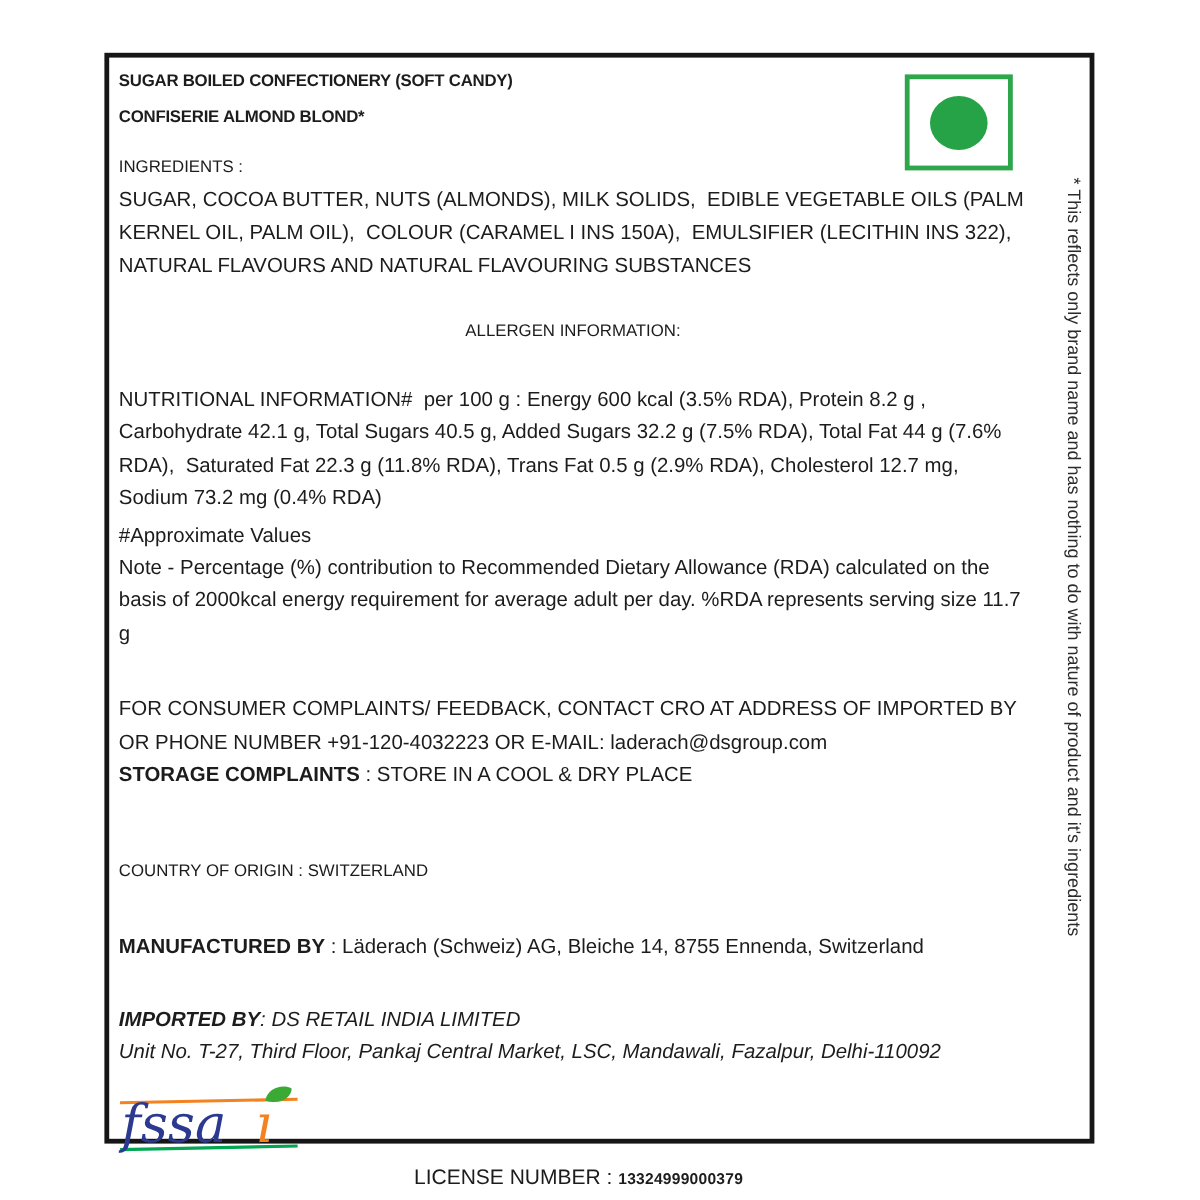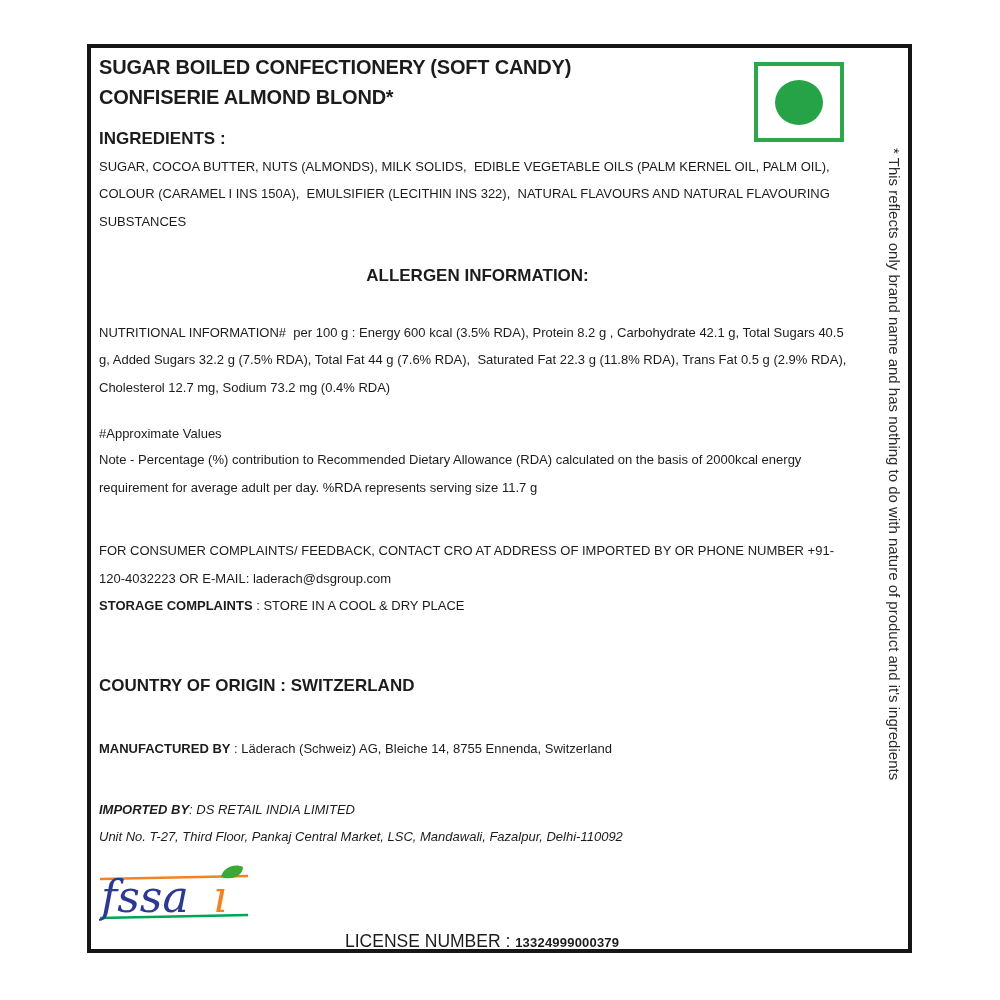--- a/index.html
+++ b/index.html
@@ -24,7 +24,7 @@
     box-sizing: border-box;
   }
 
-  .title-line { font-size: 20px; font-weight: 700; line-height: 30px; letter-spacing: -0.2px; }
+  .title-line { font-size: 14px; font-weight: 700; line-height: 30px; letter-spacing: -0.2px; }
 
   .body-par {
     font-size: 13px; line-height: 27.5px;

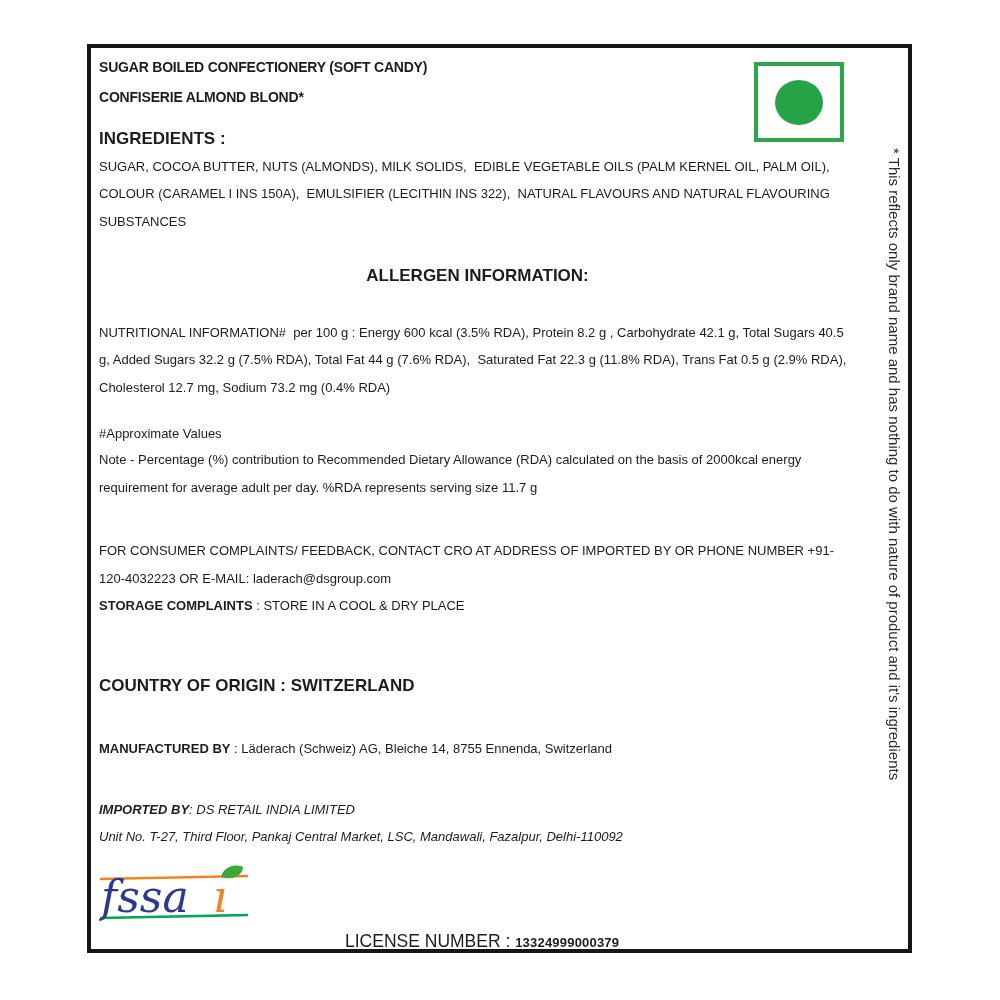--- a/index.html
+++ b/index.html
@@ -30,7 +30,7 @@
     font-size: 13px; line-height: 27.5px;
     white-space: pre-wrap;
   }
-  .heading { font-size: 17px; font-weight: 700; line-height: 27.5px; }
+  .heading { font-size: 14px; font-weight: 400; line-height: 27.5px; }
   .bold-inline { font-weight: 700; }
 
   .sec-ingredients { margin-top: 13px; }

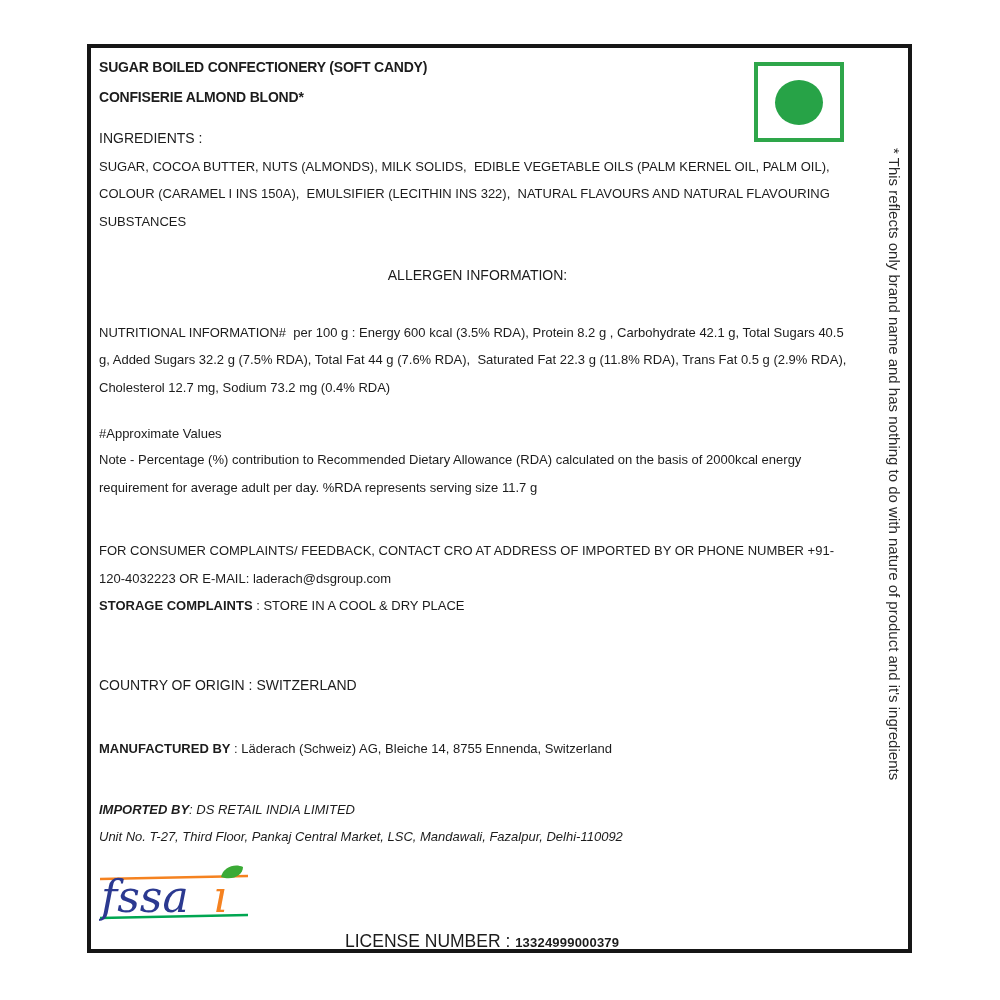--- a/index.html
+++ b/index.html
@@ -27,7 +27,7 @@
   .title-line { font-size: 14px; font-weight: 700; line-height: 30px; letter-spacing: -0.2px; }
 
   .body-par {
-    font-size: 13px; line-height: 27.5px;
+    font-size: 17px; line-height: 27.5px;
     white-space: pre-wrap;
   }
   .heading { font-size: 14px; font-weight: 400; line-height: 27.5px; }

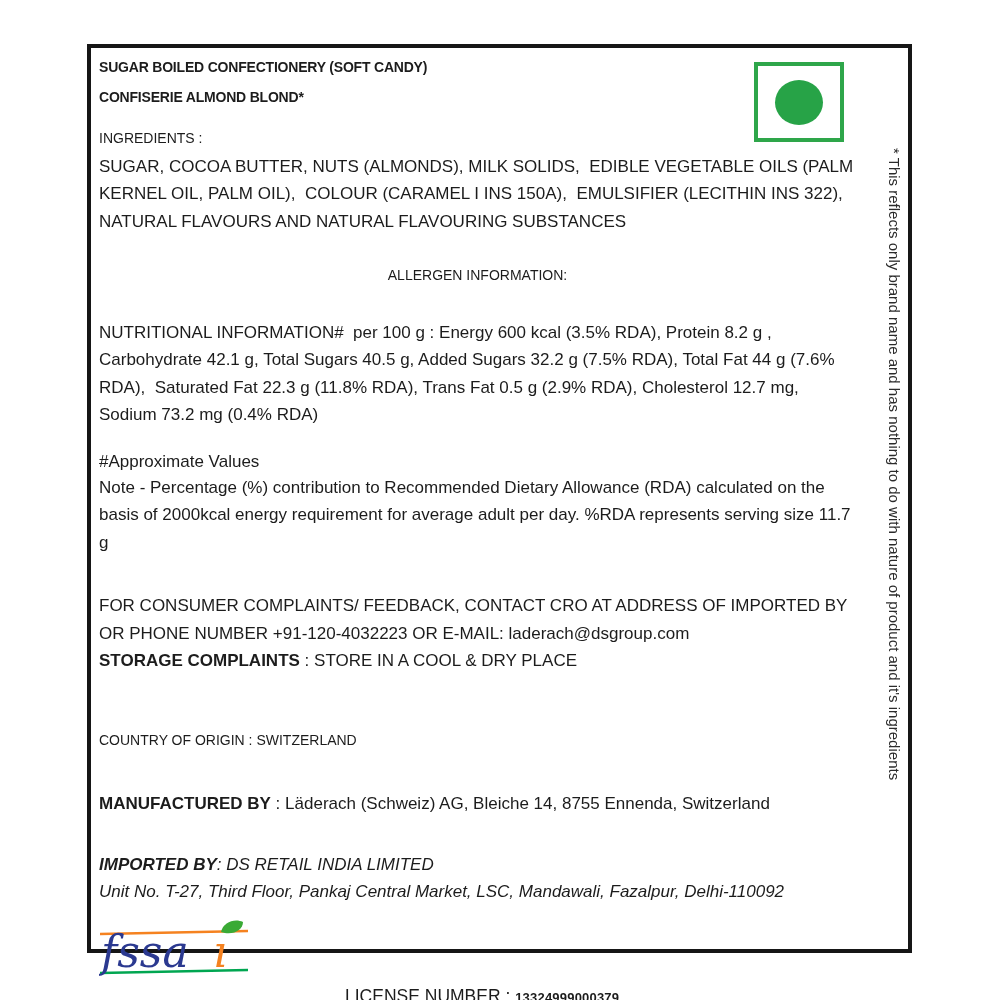--- a/index.html
+++ b/index.html
@@ -36,7 +36,7 @@
   .sec-ingredients { margin-top: 13px; }
   .sec-allergen   { margin-top: 27px; text-align: center; }
   .sec-nutrition  { margin-top: 29px; }
-  .sec-approx     { margin-top: 21px; line-height: 24px; }
+  .sec-approx     { margin-top: 6px; line-height: 24px; }
   .sec-note       { line-height: 27.5px; }
   .sec-complaints { margin-top: 36px; }
   .sec-origin     { margin-top: 52px; }

